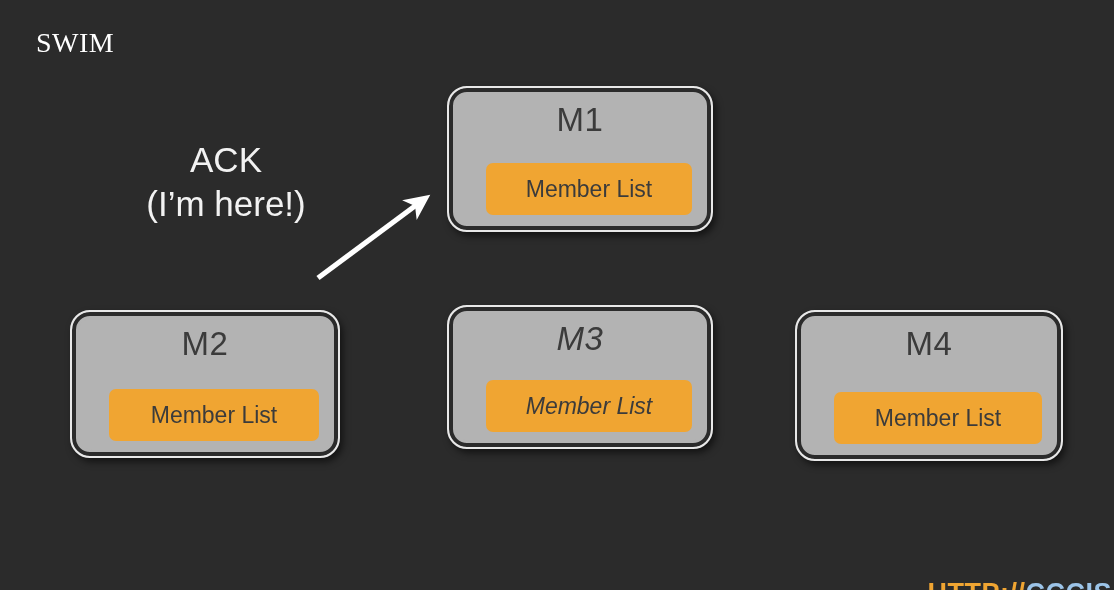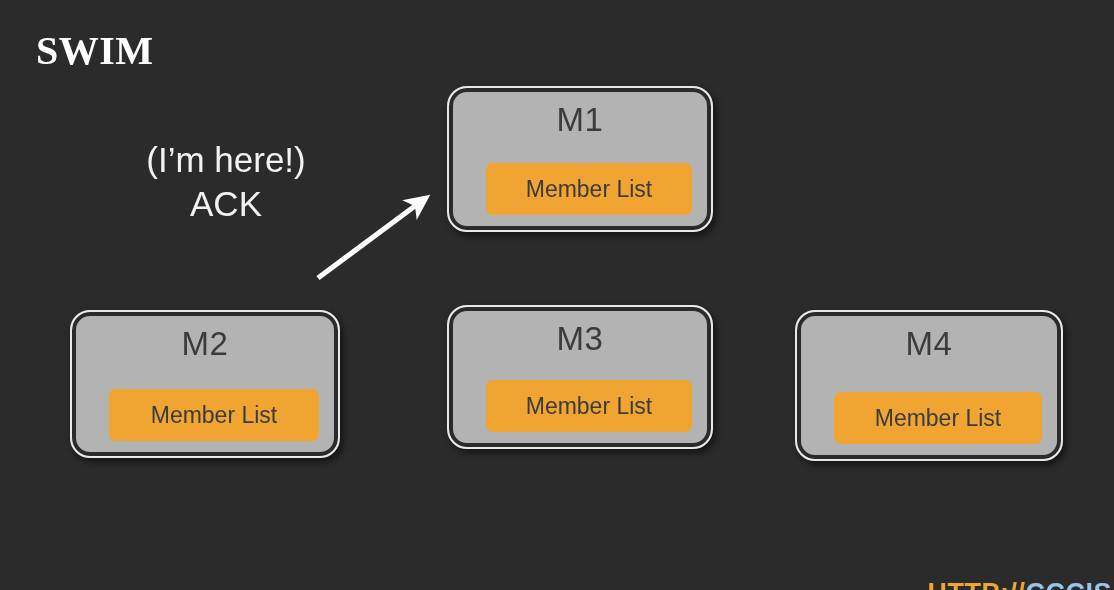--- a/index.html
+++ b/index.html
@@ -23,8 +23,8 @@
     left: 36px;
     top: 27px;
     font-family: "Liberation Serif", serif;
-    font-weight: bold;
-    font-size: 40px;
+    font-weight: normal;
+    font-size: 28px;
     letter-spacing: 0.5px;
     color: #ffffff;
     white-space: nowrap;

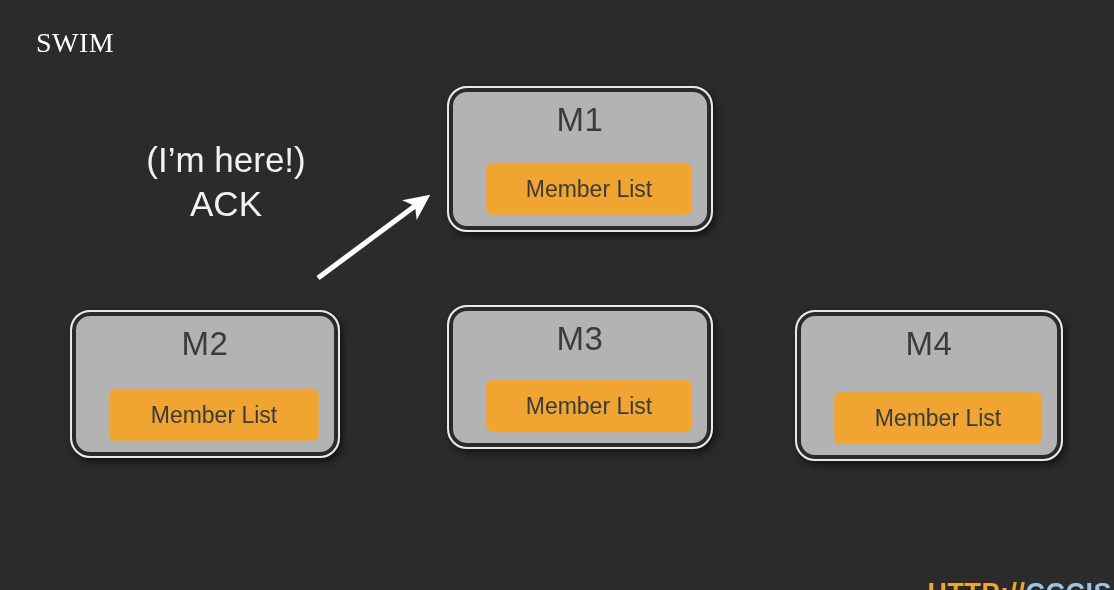--- a/index.html
+++ b/index.html
@@ -143,8 +143,8 @@
   <div class="slide-title">SWIM</div>
 
   <div class="ack-block">
+    <span class="ack-line">ACK</span>
     <span class="ack-line">(I’m here!)</span>
-    <span class="ack-line">ACK</span>
   </div>
 
   <svg class="ack-arrow" viewBox="0 0 130 105">

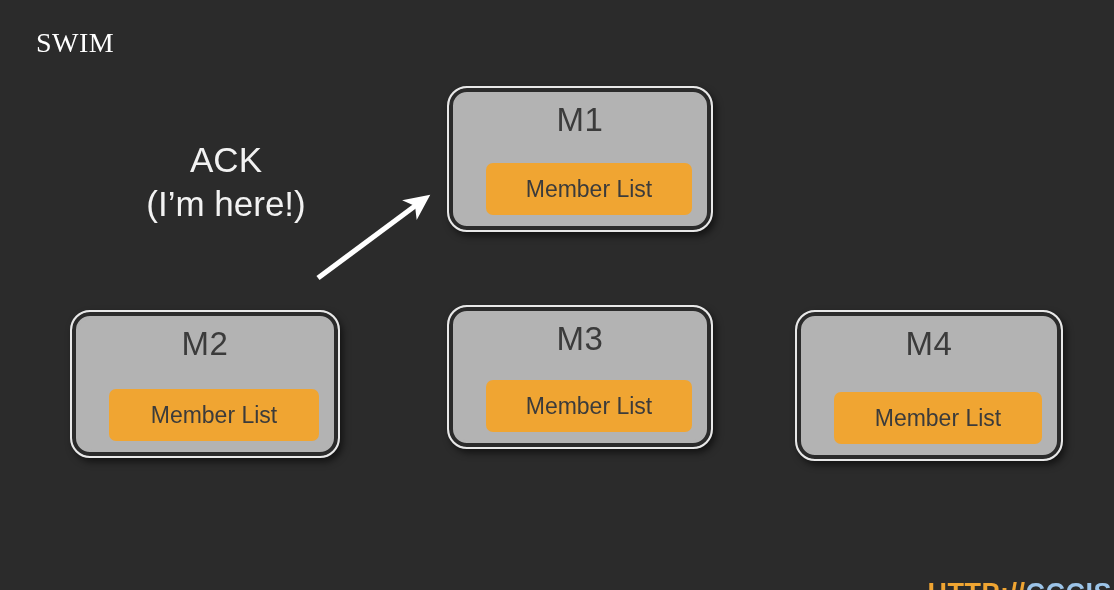--- a/index.html
+++ b/index.html
@@ -105,7 +105,7 @@
   
   #node-m1 { left: 447px; top: 86px;  width: 266px; height: 146px; }
   #node-m2 { left: 70px;  top: 310px; width: 270px; height: 148px; }
-  #node-m3 { left: 447px; top: 305px; width: 266px; height: 144px; }
+  #node-m3 { left: 447px; top: 305px; width: 266px; height: 144px; font-style: italic; }
   #node-m4 { left: 795px; top: 310px; width: 268px; height: 151px; }
 
   

